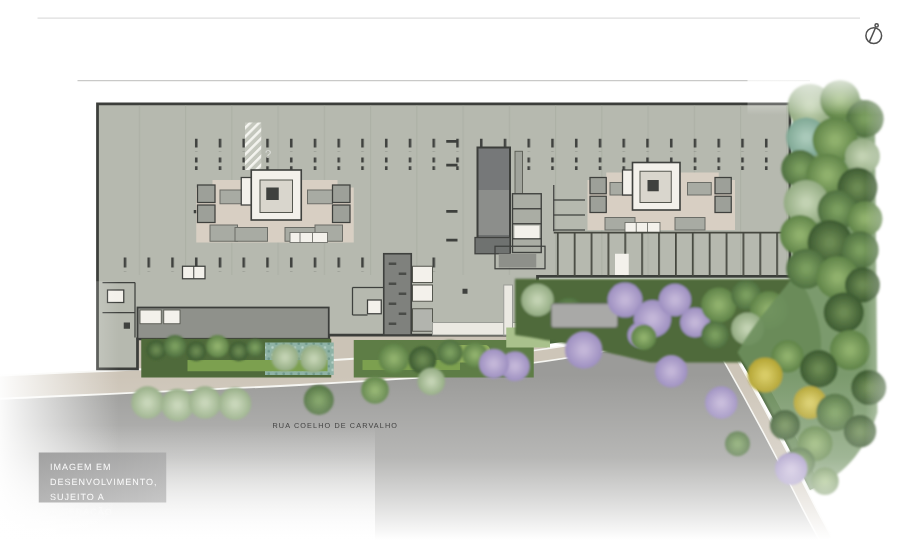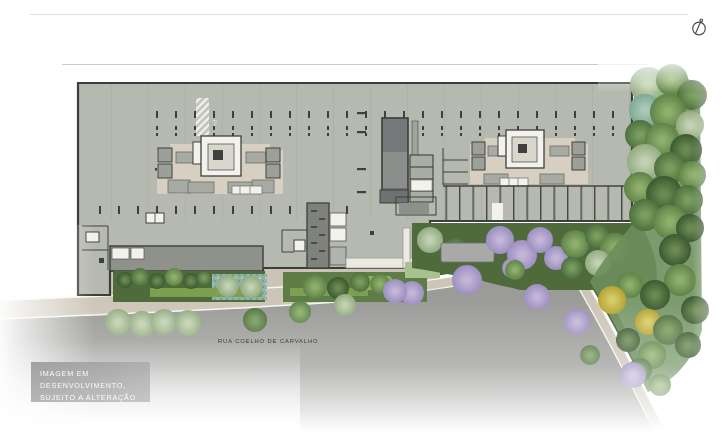--- a/index.html
+++ b/index.html
@@ -34,7 +34,7 @@
     font-size:5.8px;letter-spacing:0.9px;white-space:nowrap;}
   #street-label{left:218px;top:338px;}
 
-  #disclaimer{position:absolute;left:31px;top:362px;width:119px;height:40px;
+  #disclaimer{position:absolute;left:31px;top:362px;width:102px;height:40px;
     background:linear-gradient(160deg,var(--c-disclaimer-bg-top,#979797e0),var(--c-disclaimer-bg-bottom,#bdbdbdd0));
     color:var(--c-text-light,#fbfbfb);font-size:7.2px;letter-spacing:0.8px;
     line-height:12px;padding:6px 0 0 9px;box-sizing:border-box;}

